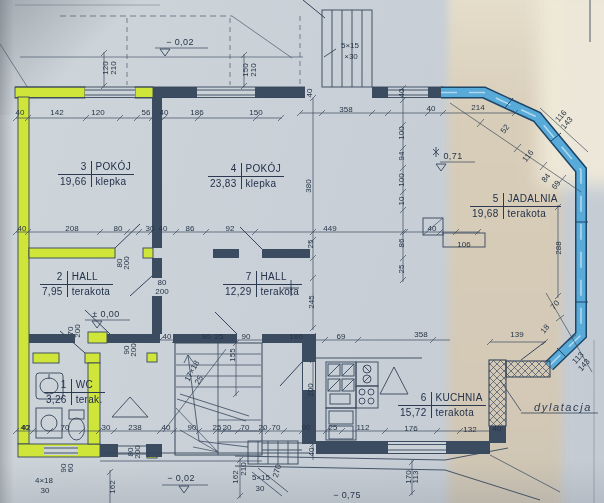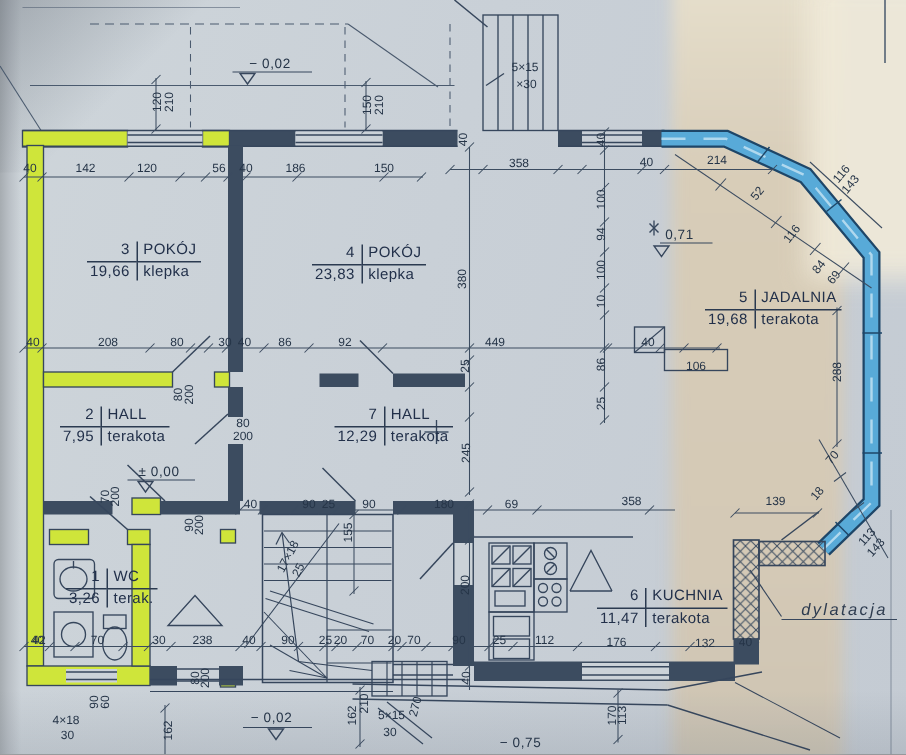--- a/index.html
+++ b/index.html
@@ -435,7 +435,7 @@
     <div class="room" style="left:398px;top:392px">
       <div class="num">6</div>
       <div class="nm">KUCHNIA</div>
-      <div class="ar">11,47</div>
+      <div class="ar">15,72</div>
       <div class="fl">terakota</div>
     </div>
   <span class="dim" style="left: 20px; top: 112px;">40</span>

